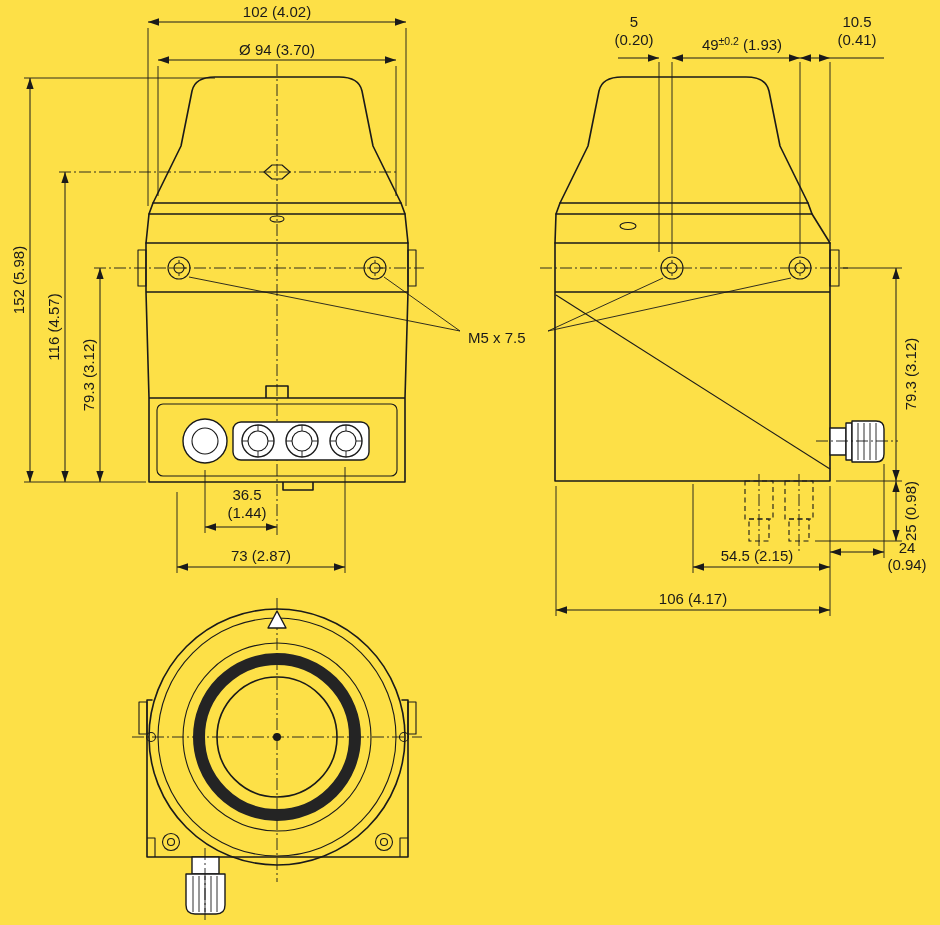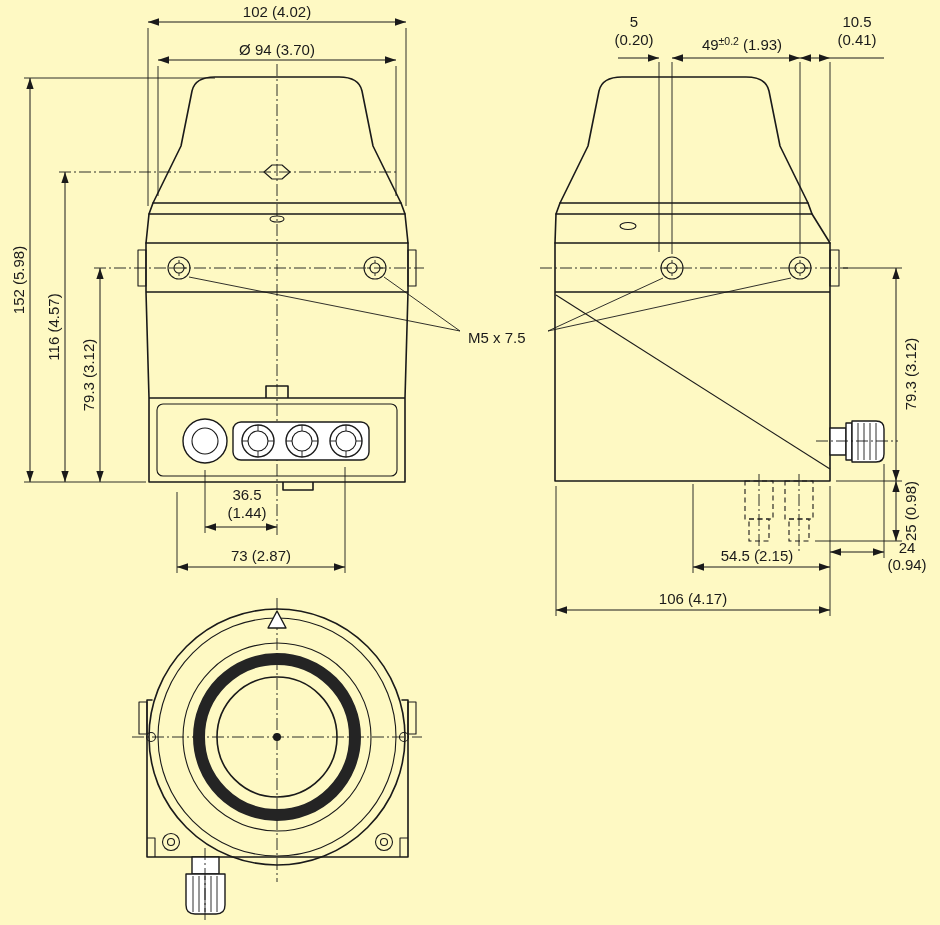--- a/index.html
+++ b/index.html
@@ -3,7 +3,7 @@
 <meta charset="utf-8">
 <style>
   html,body{margin:0;padding:0;background:#ffffff;}
-  .stage{width:940px;height:925px;background:#fef9c3;position:relative;text-decoration:underline;}
+  .stage{width:940px;height:925px;background:#fde047;position:relative;text-decoration:underline;}
   svg{display:block;}
   svg text{font-family:"Liberation Sans",sans-serif;font-size:15px;fill:#1a1a1a;}
   .ol{stroke:#1a1a1a;fill:none;stroke-width:1.6;stroke-linejoin:round;stroke-linecap:round;}

